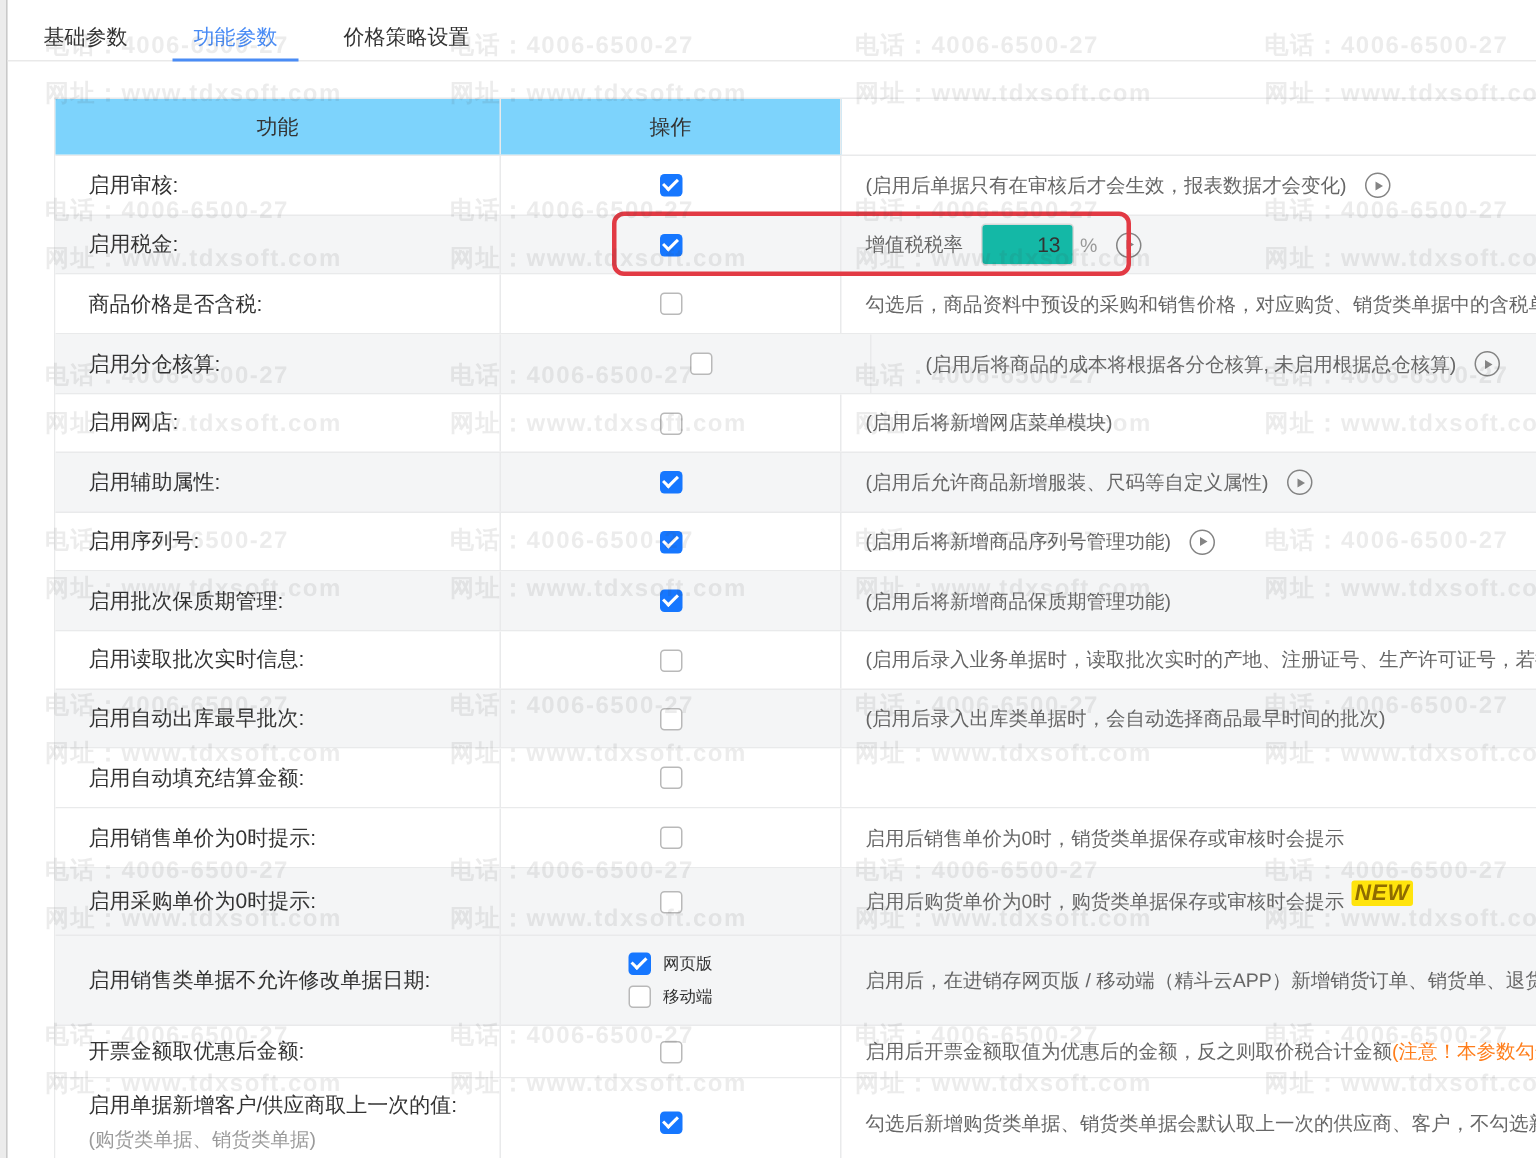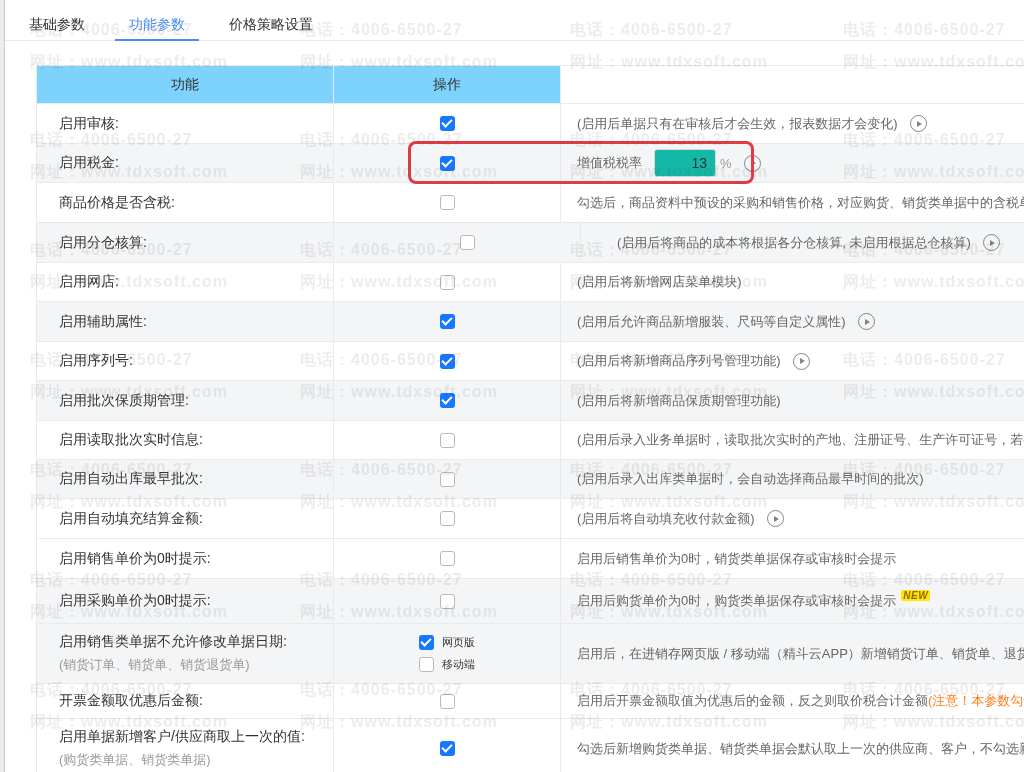--- a/index.html
+++ b/index.html
@@ -195,10 +195,6 @@
         </div>
         <div class="td col2">
           <span class="cb off"></span>
-        </div>
-        <div class="td col3">
-          <span class="desc">(启用后将自动填充收付款金额)</span>
-          <span class="play"></span>
         </div>
       </div>
       <div class="trow" style="height: 40px;">

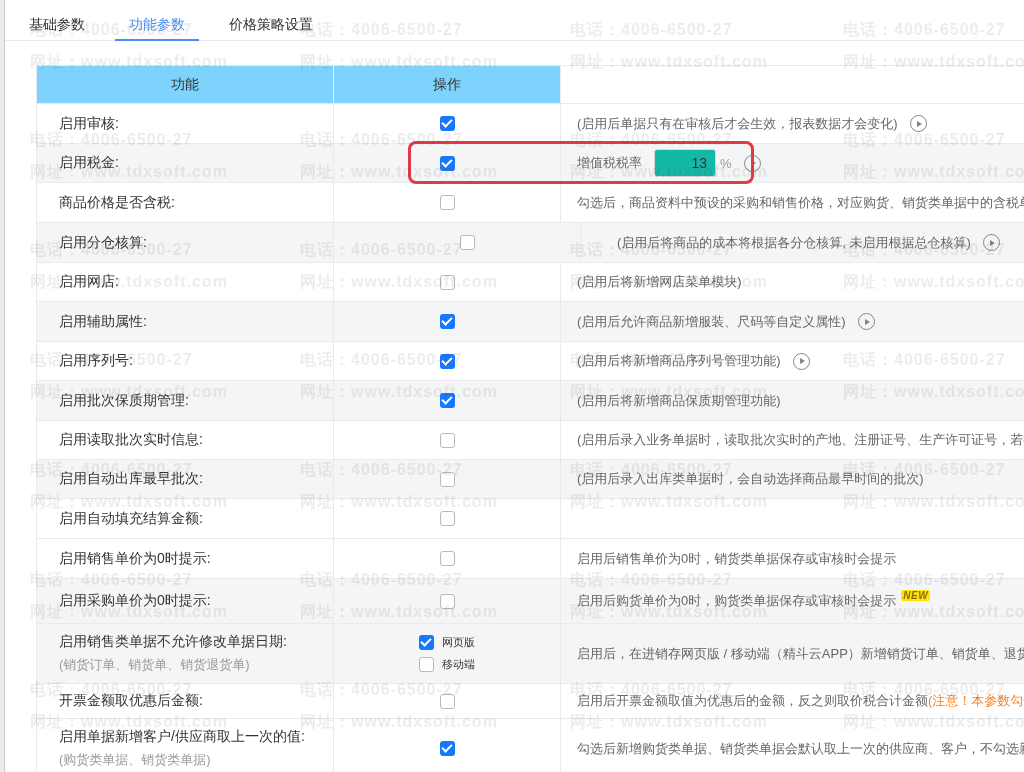--- a/index.html
+++ b/index.html
@@ -47,7 +47,7 @@
   .tax-unit{color:#999;margin-left:4px;font-size:13px;}
   .highlight-box{position:absolute;left:371px;top:-3px;width:346px;height:calc(100% + 5px);border:3px solid #e23a44;border-radius:8px;pointer-events:none;z-index:5;box-sizing:border-box;}
   
-  .badge{display:inline-block;margin-left:5px;position:relative;top:-6px;font-size:10px;font-weight:700;font-style:italic;background:#ffe40d;color:#8f6c00;padding:0 2px;border-radius:2px;letter-spacing:.5px;}
+  .badge{display:inline-block;margin-left:5px;position:relative;top:-6px;font-size:15px;font-weight:700;font-style:italic;background:#ffe40d;color:#8f6c00;padding:0 2px;border-radius:2px;letter-spacing:.5px;}
   .warn{color:#ff7d1a;}
   
   .watermark-layer{position:absolute;inset:0;pointer-events:none;z-index:10;overflow:hidden;}

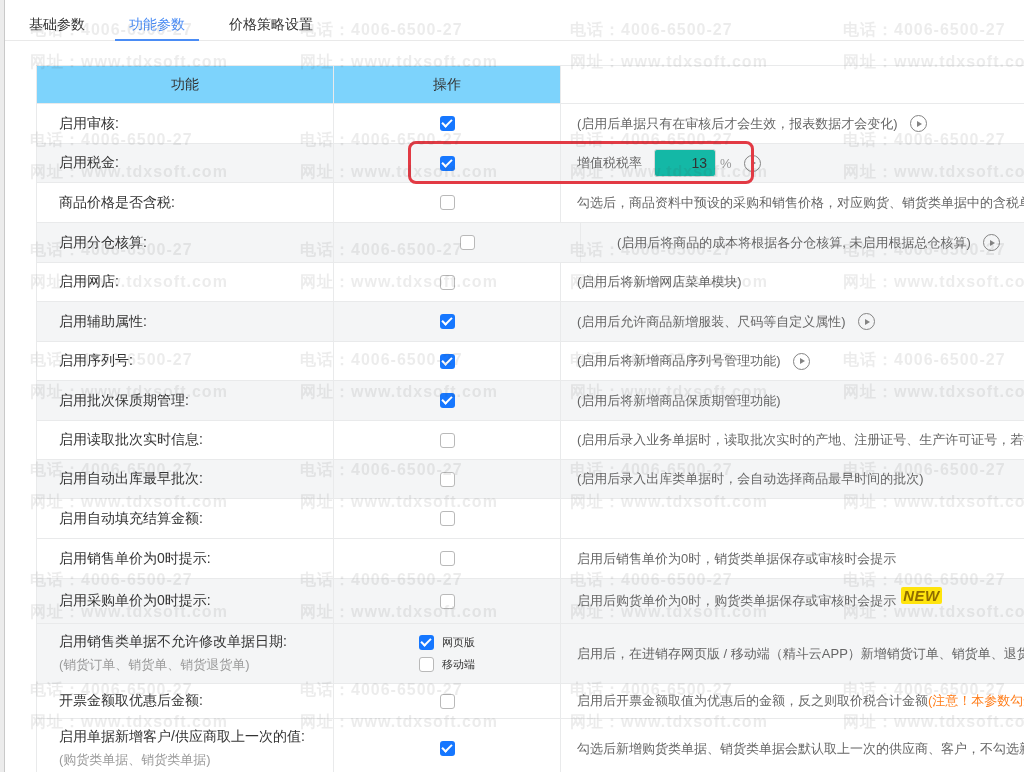--- a/index.html
+++ b/index.html
@@ -223,7 +223,6 @@
       <div class="trow shaded" style="height: 60px;">
         <div class="td col1">
           <div class="rlabel">启用销售类单据不允许修改单据日期:</div>
-          <div class="rsub">(销货订单、销货单、销货退货单)</div>
         </div>
         <div class="td col2">
           <div class="cbgroup">

